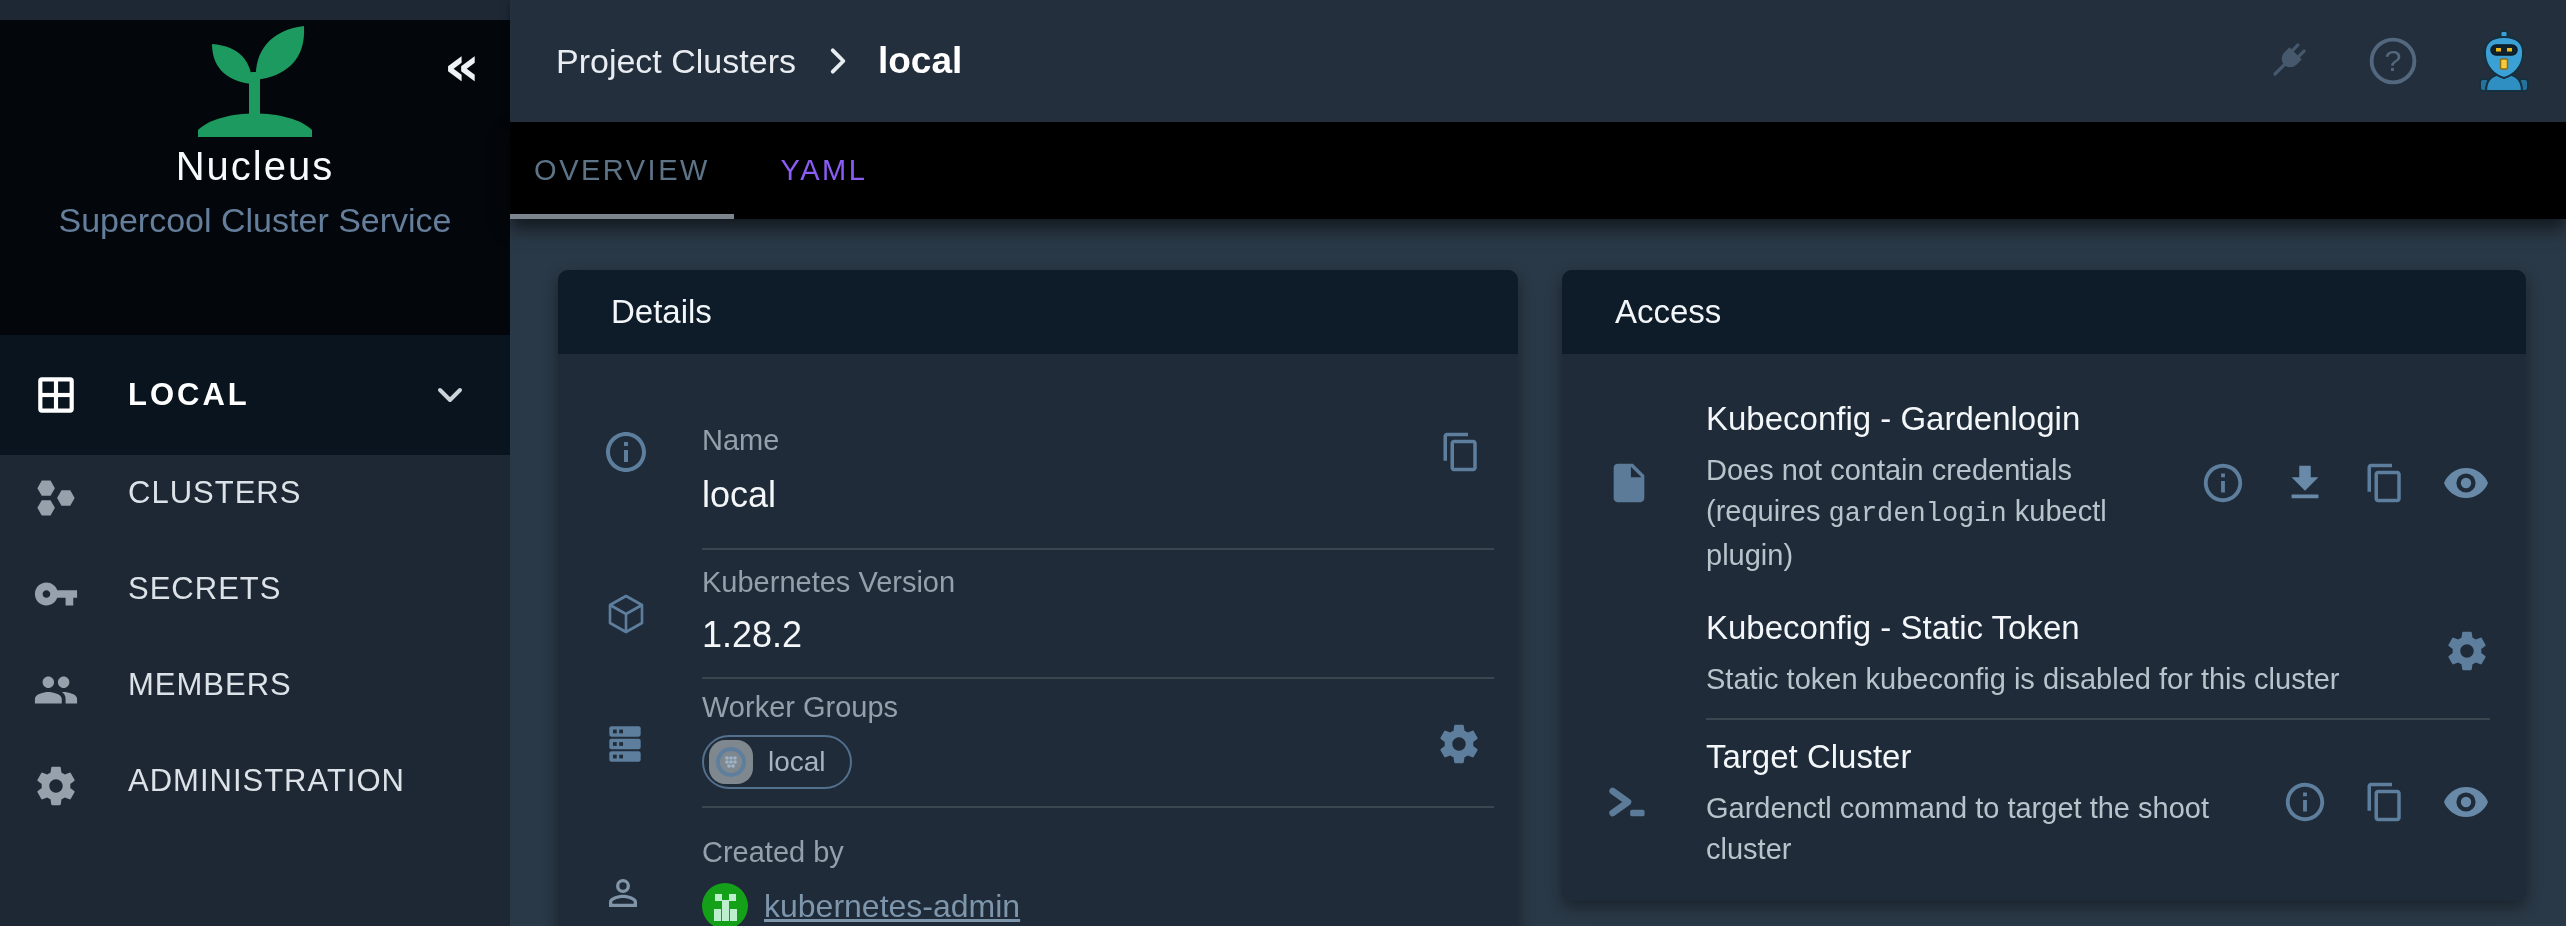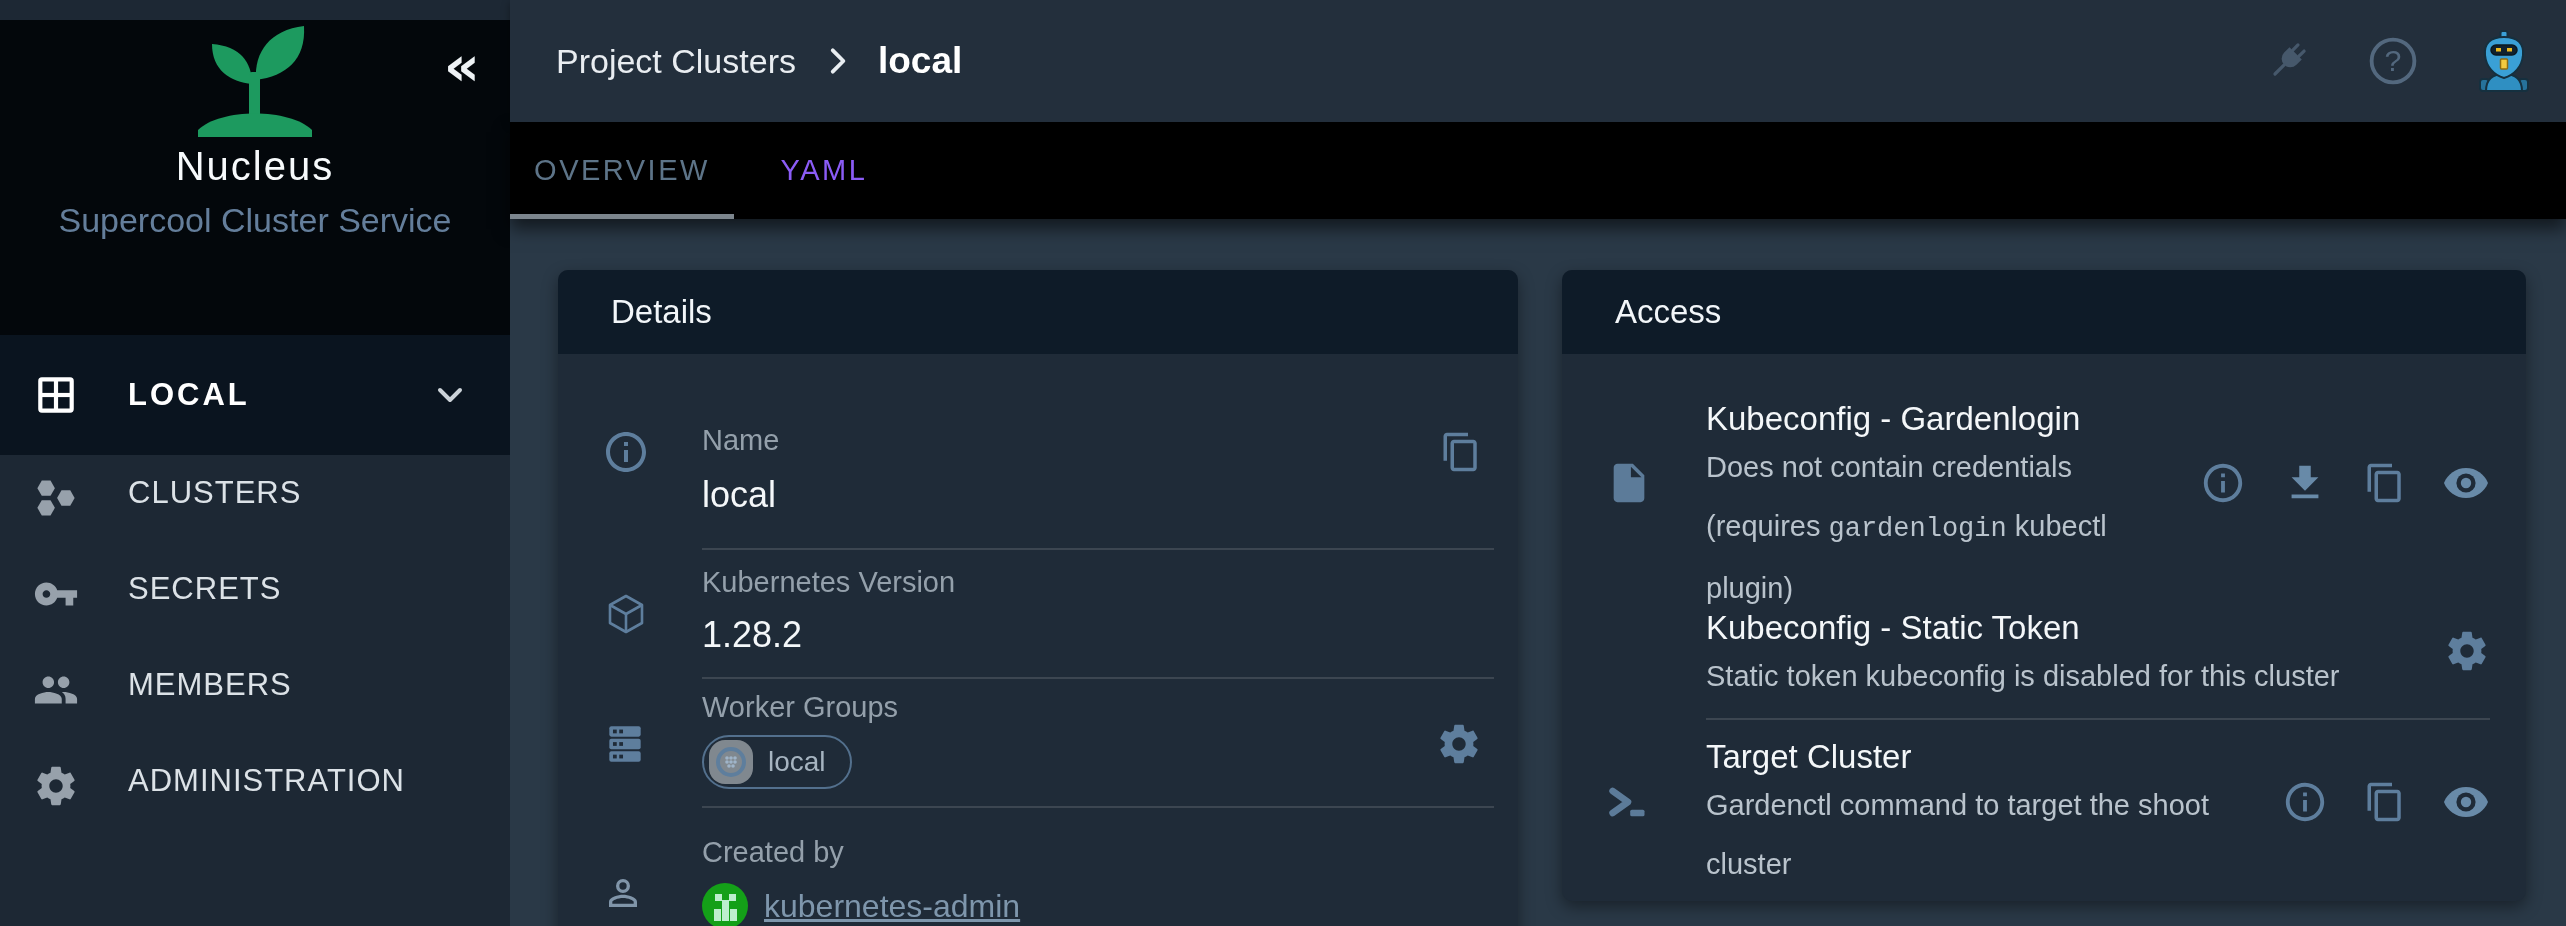--- a/index.html
+++ b/index.html
@@ -75,7 +75,7 @@
   
   .arow { position:relative; padding-left:144px; }
   .arow-title { font-size:33px; color:#f4f7f9; }
-  .arow-desc { font-size:29px; color:#b9c3cc; line-height:59px; }
+  .arow-desc { font-size:29px; color:#b9c3cc; line-height:41px; margin-top:12px; }
   .arow-desc code { font-family:"Liberation Mono","DejaVu Sans Mono",monospace; font-size:27px; color:#b9c3cc; }
   .arow-1 { height:229px; padding-top:46px; } .arow-1 .arow-desc { max-width:470px; }
   .arow-2 { height:137px; padding-top:26px; } .arow-2 .arow-desc { max-width:720px; }

